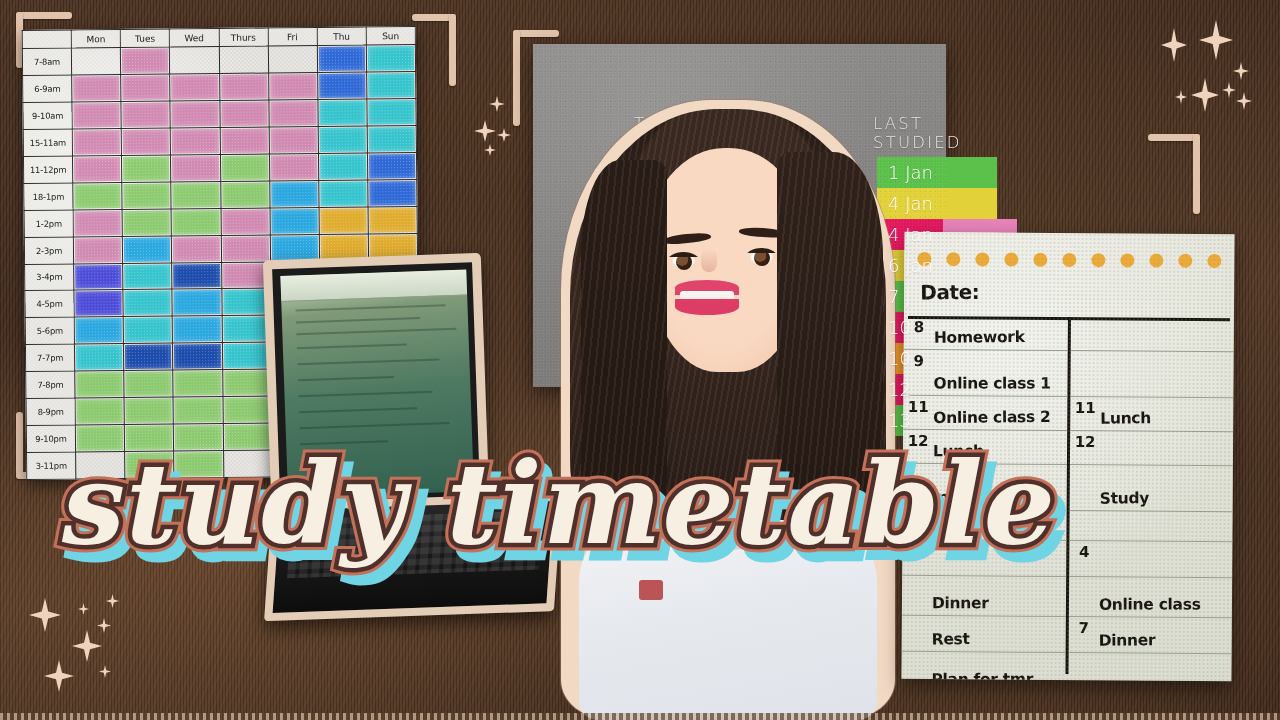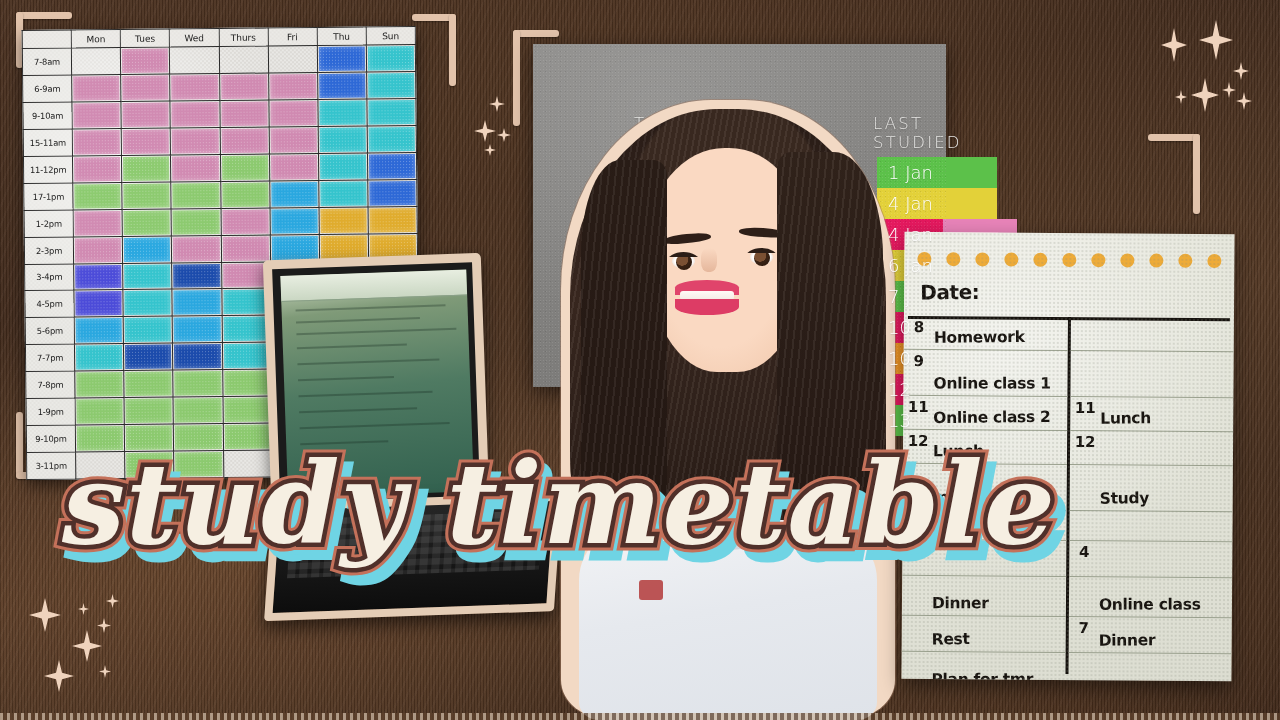--- a/index.html
+++ b/index.html
@@ -537,7 +537,7 @@
           </td>
         </tr>
         <tr>
-          <td class="hr">17-1pm</td>
+          <td class="hr">18-1pm</td>
           <td class="c">
             <i style="background: rgb(133, 200, 102);"></i>
           </td>

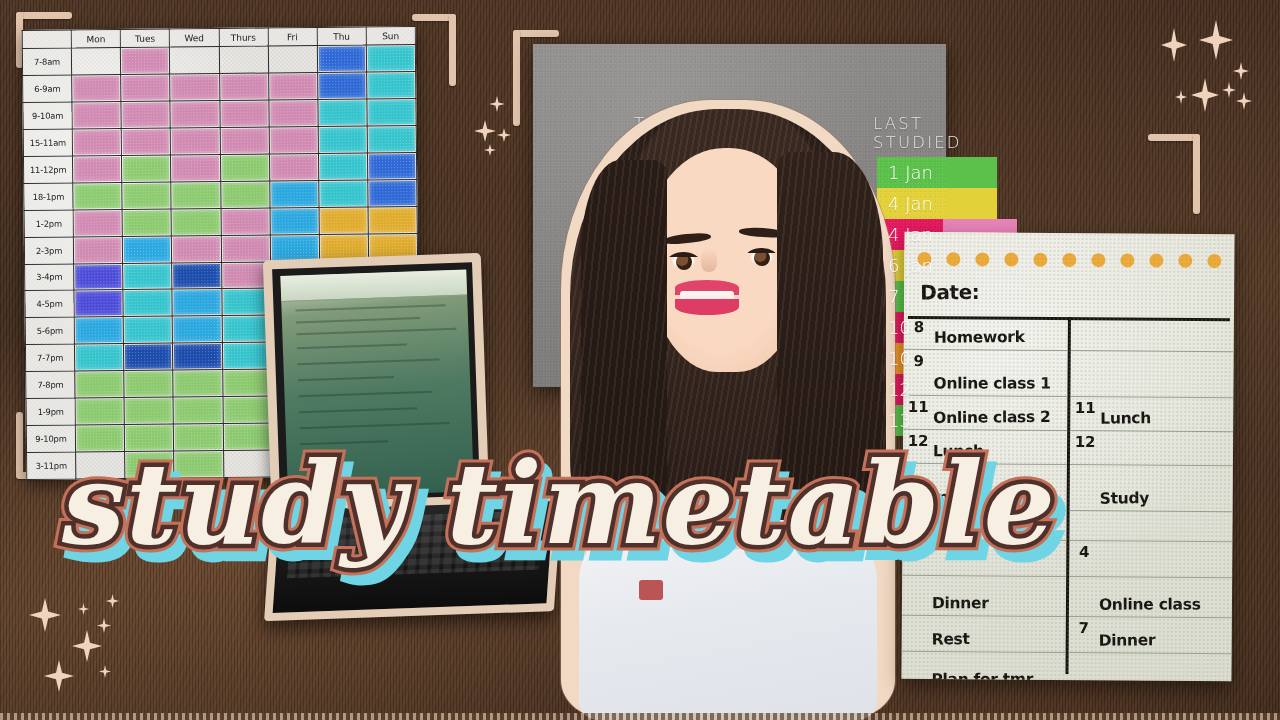--- a/index.html
+++ b/index.html
@@ -723,7 +723,7 @@
           <td class="c"></td>
         </tr>
         <tr>
-          <td class="hr">1-9pm</td>
+          <td class="hr">8-9pm</td>
           <td class="c">
             <i style="background: rgb(133, 200, 102);"></i>
           </td>

